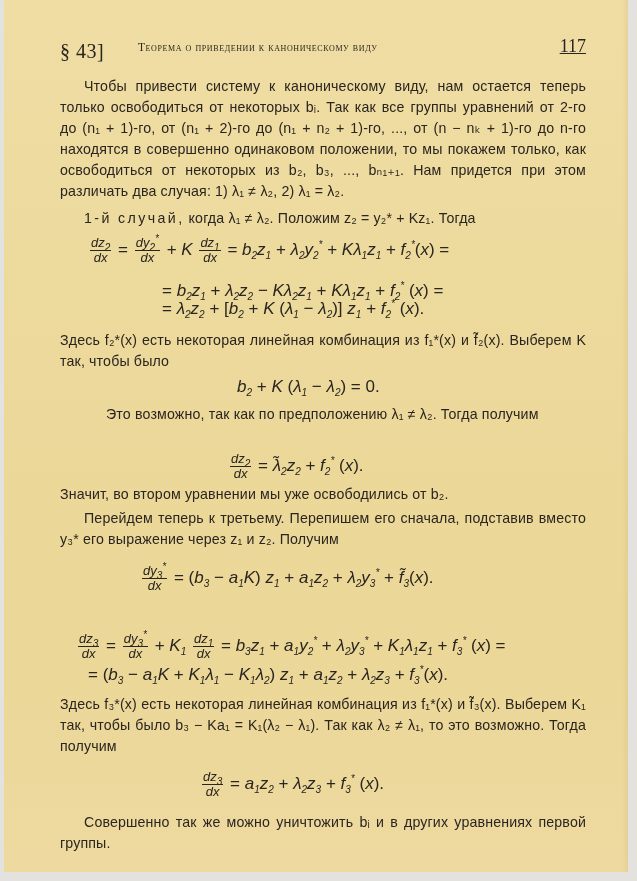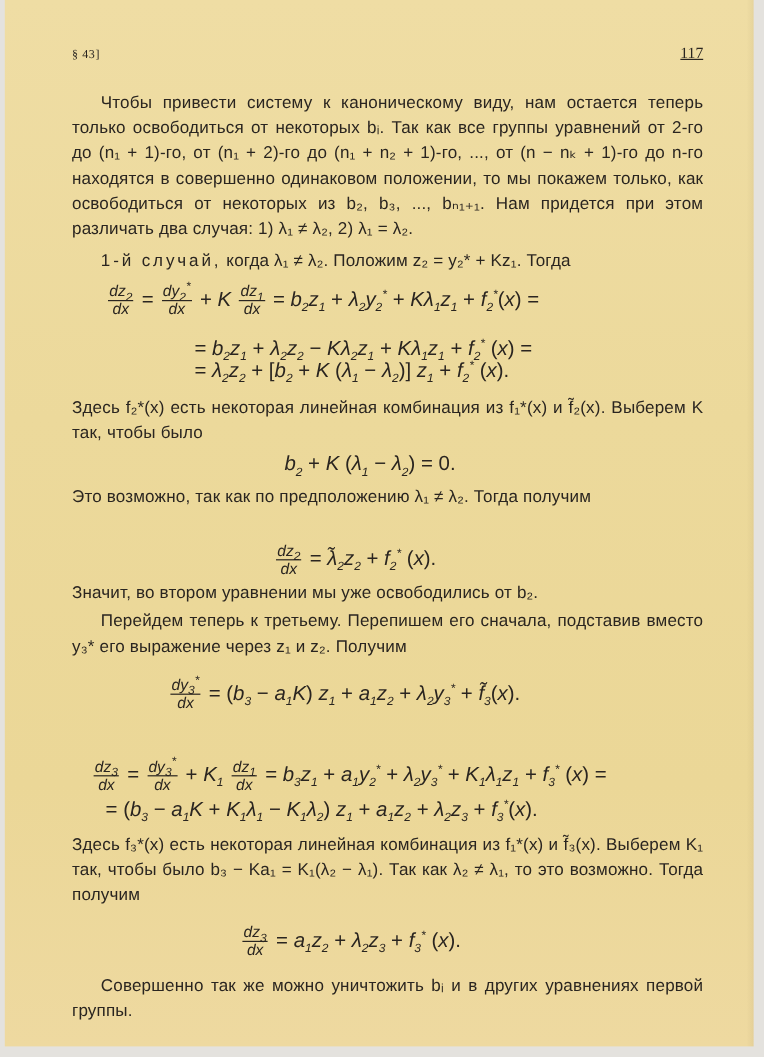--- a/index.html
+++ b/index.html
@@ -38,7 +38,7 @@
       position: absolute;
       left: 0;
       top: 4px;
-      font-size: 10px;
+      font-size: 20px;
       letter-spacing: 0.5px;
     }
     .rh-title {

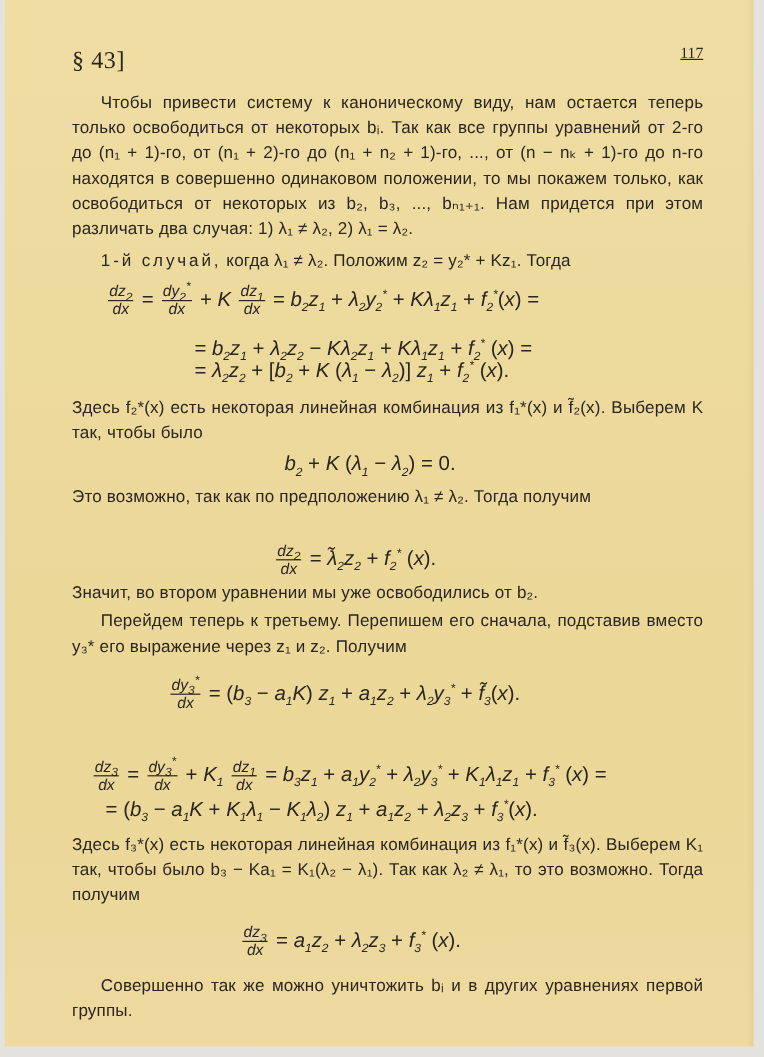--- a/index.html
+++ b/index.html
@@ -104,6 +104,7 @@
 
   <div class="running-head">
     <span class="rh-section">§ 43]</span>
+    <span class="rh-title">Теорема о приведении к каноническому виду</span>
     <span class="rh-page">117</span>
   </div>
 

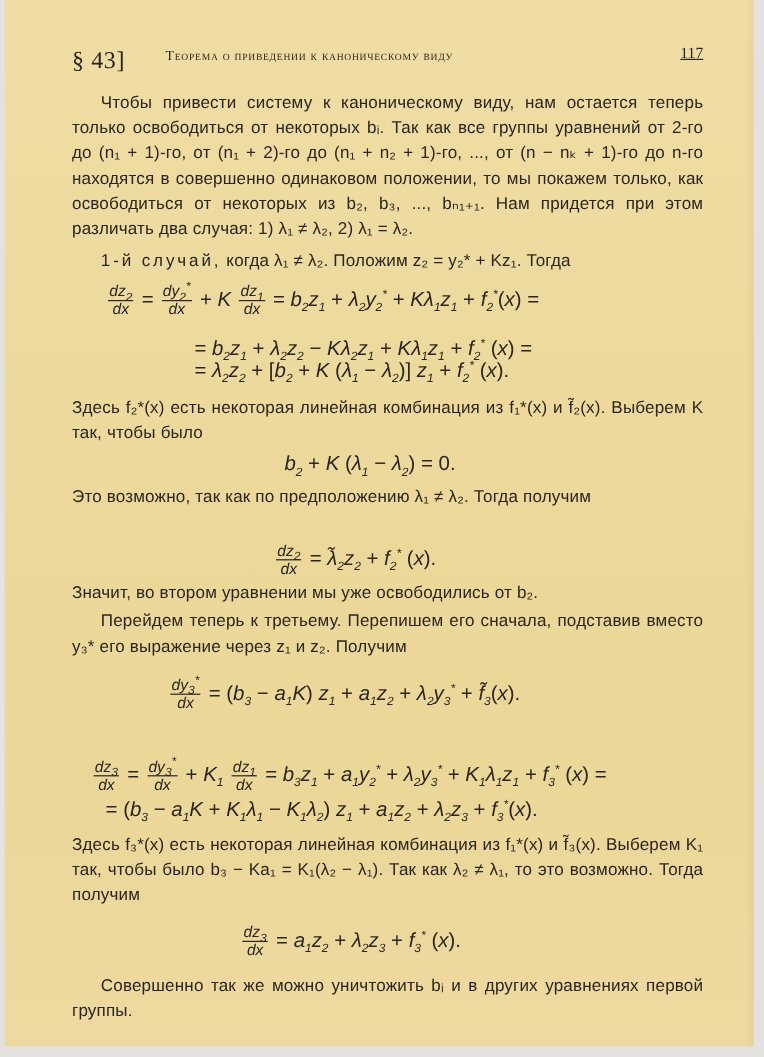--- a/index.html
+++ b/index.html
@@ -53,7 +53,7 @@
       position: absolute;
       right: 0;
       top: 0;
-      font-size: 13px;
+      font-size: 18px;
       text-decoration: underline;
     }
     .body-text {

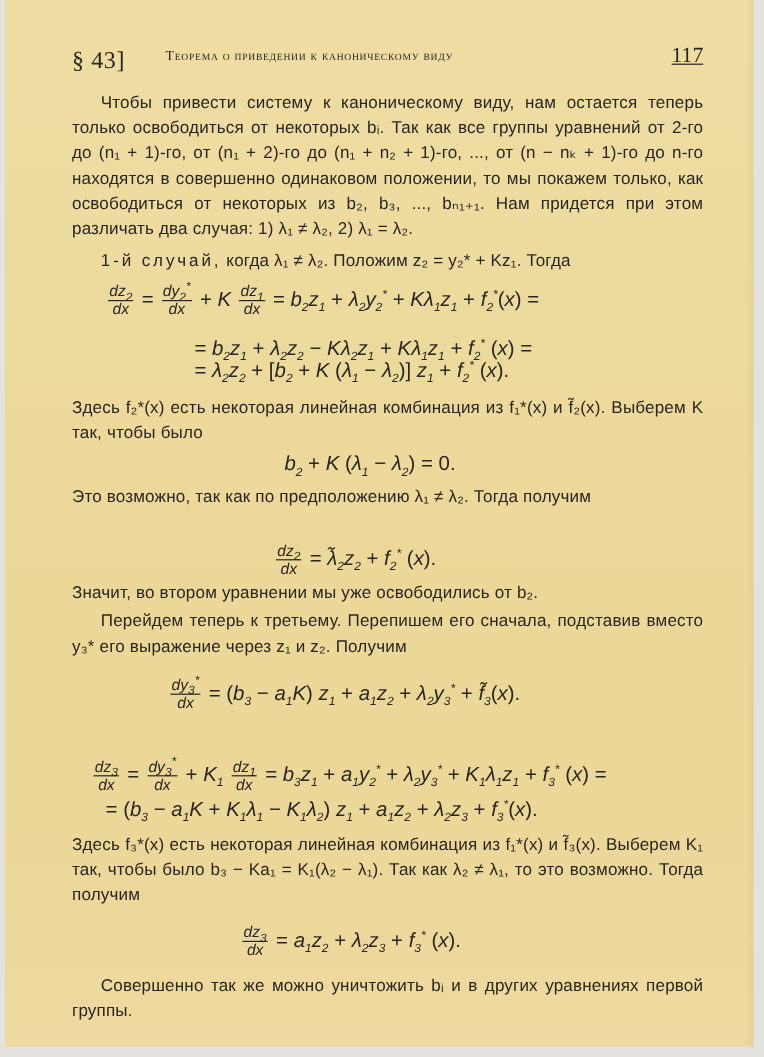--- a/index.html
+++ b/index.html
@@ -144,7 +144,7 @@
     b<sub>2</sub> <span class="up">+</span> K <span class="up">(</span>λ<sub>1</sub> <span class="up">−</span> λ<sub>2</sub><span class="up">) = 0.</span>
   </div>
 
-  <div class="body-text" style="top:404px;">
+  <div class="body-text" style="top:404px;margin-left:46px;">
     <p class="para noindent">Это возможно, так как по предположению λ₁ ≠ λ₂. Тогда получим</p>
   </div>
 

